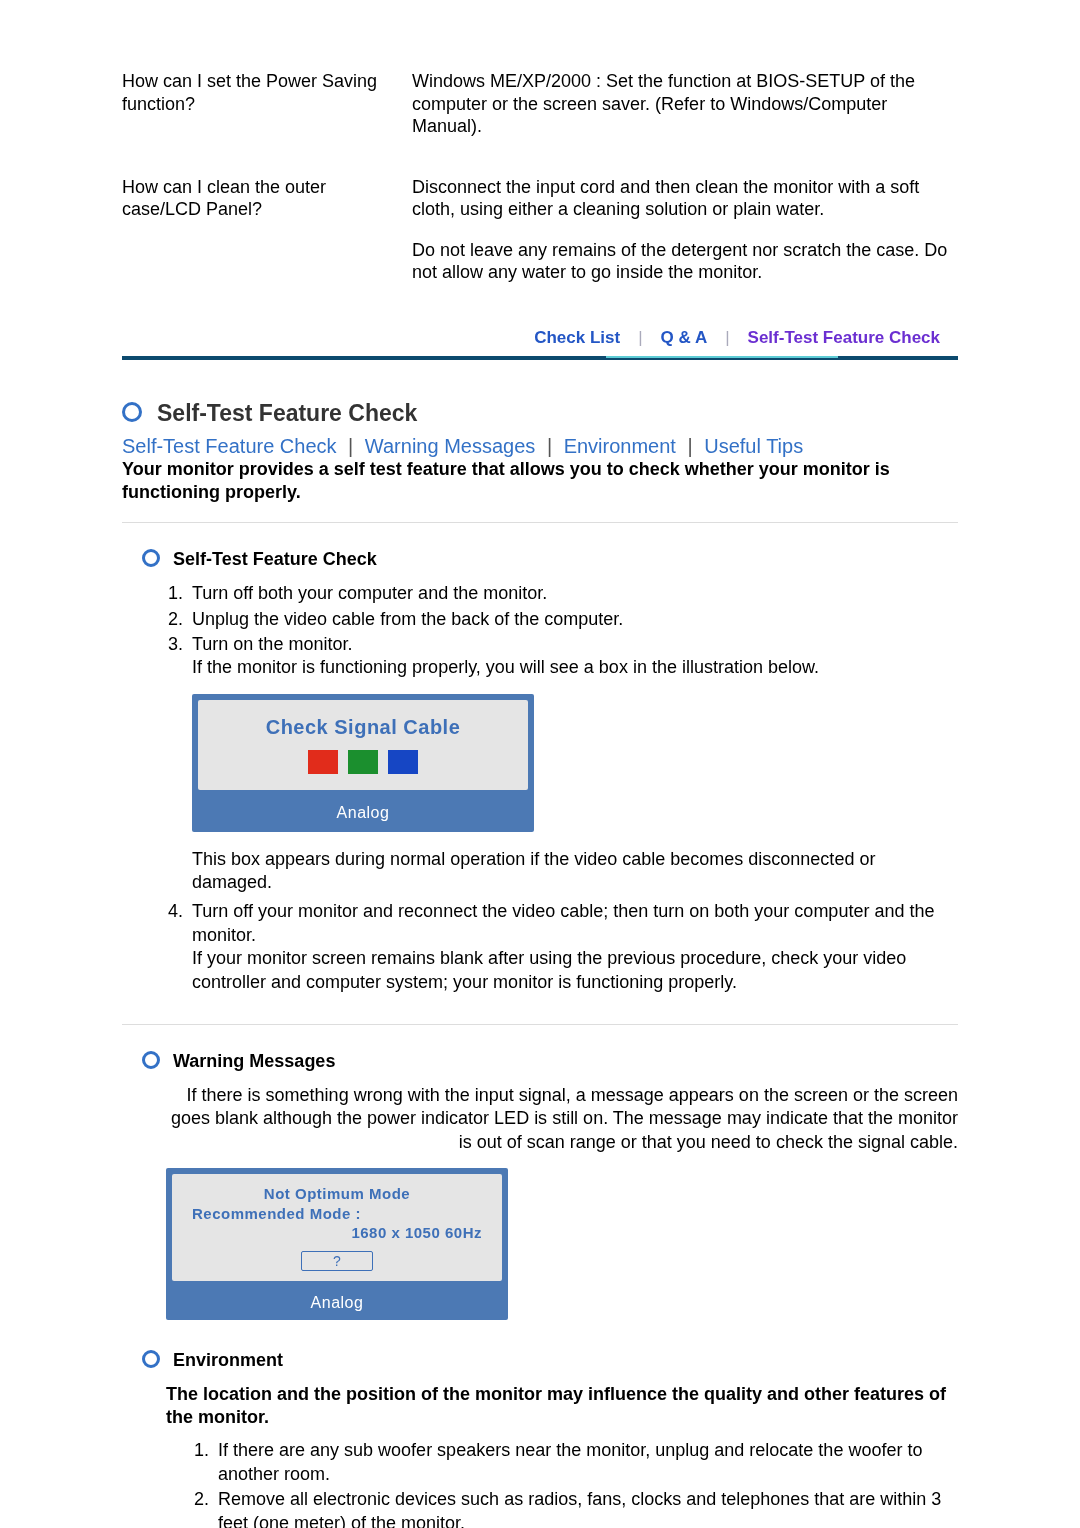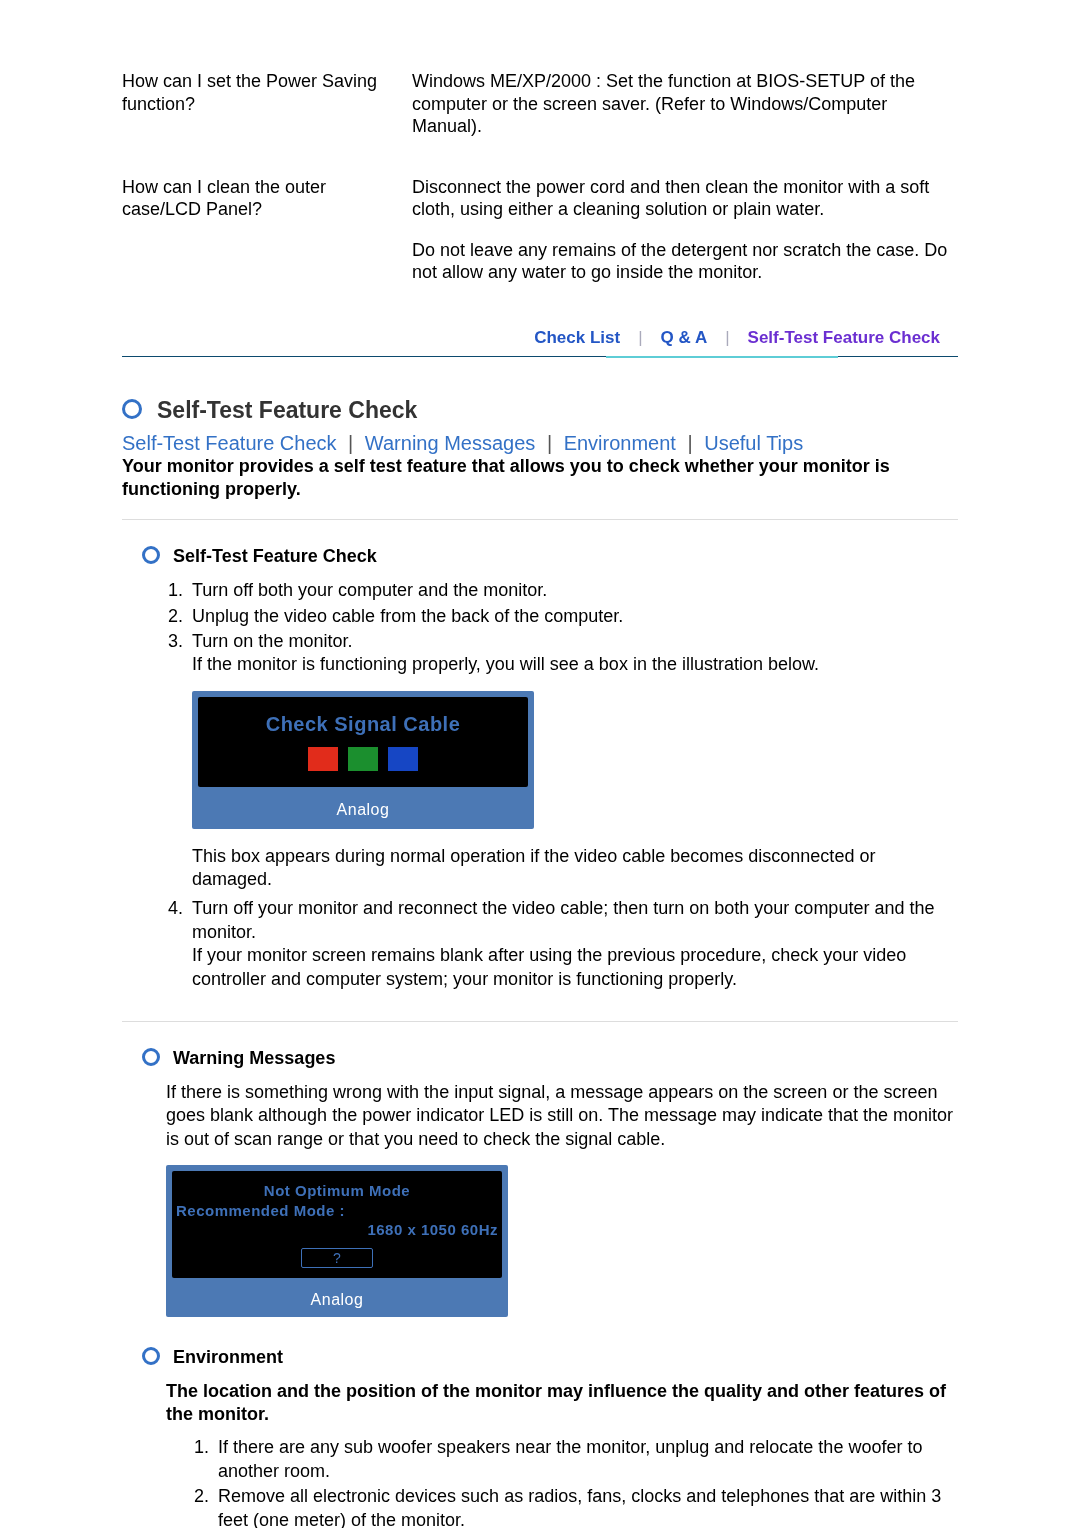--- a/index.html
+++ b/index.html
@@ -244,7 +244,7 @@
     <div class="qa-row">
       <div class="qa-q">How can I clean the outer case/LCD Panel?</div>
       <div class="qa-a">
-        <p>Disconnect the power cord and then clean the monitor with a soft cloth, using either a cleaning solution or plain water.</p>
+        <p>Disconnect the input cord and then clean the monitor with a soft cloth, using either a cleaning solution or plain water.</p>
         <p>Do not leave any remains of the detergent nor scratch the case. Do not allow any water to go inside the monitor.</p>
       </div>
     </div>

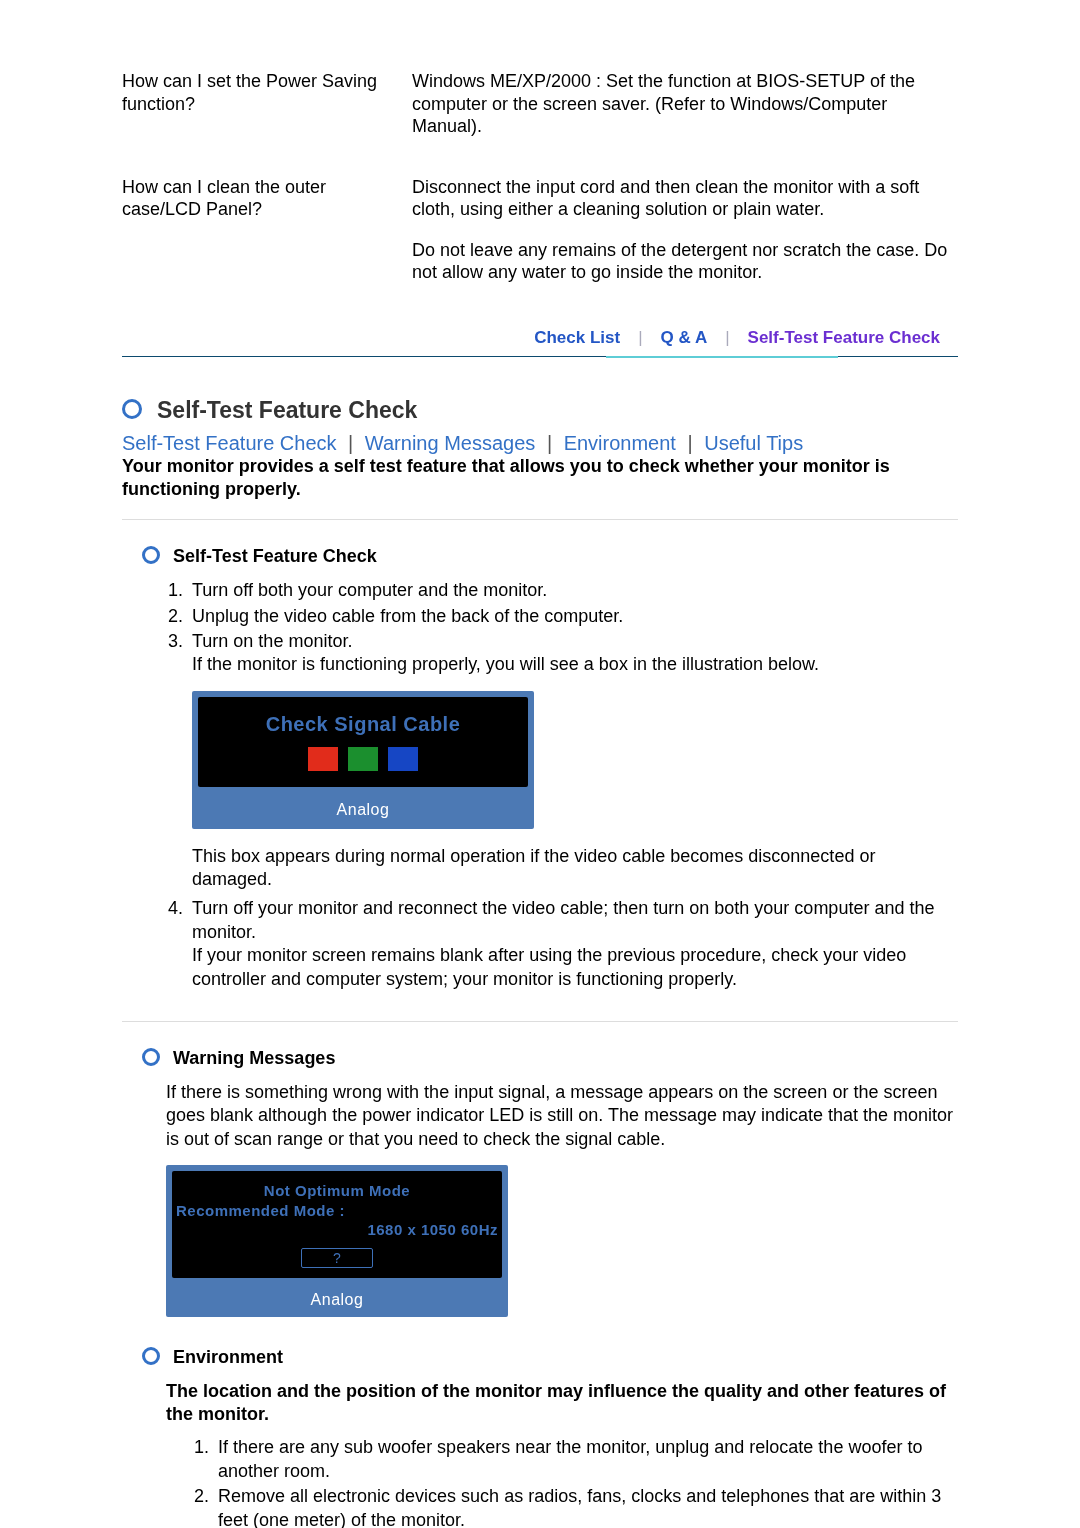--- a/index.html
+++ b/index.html
@@ -40,7 +40,7 @@
   
   .tabs-wrap {
     margin-top: 12px;
-    border-bottom: 1px solid #0c4a6e;
+    border-bottom: 4px solid #0c4a6e;
     display: flex;
     justify-content: flex-end;
     padding-bottom: 0;

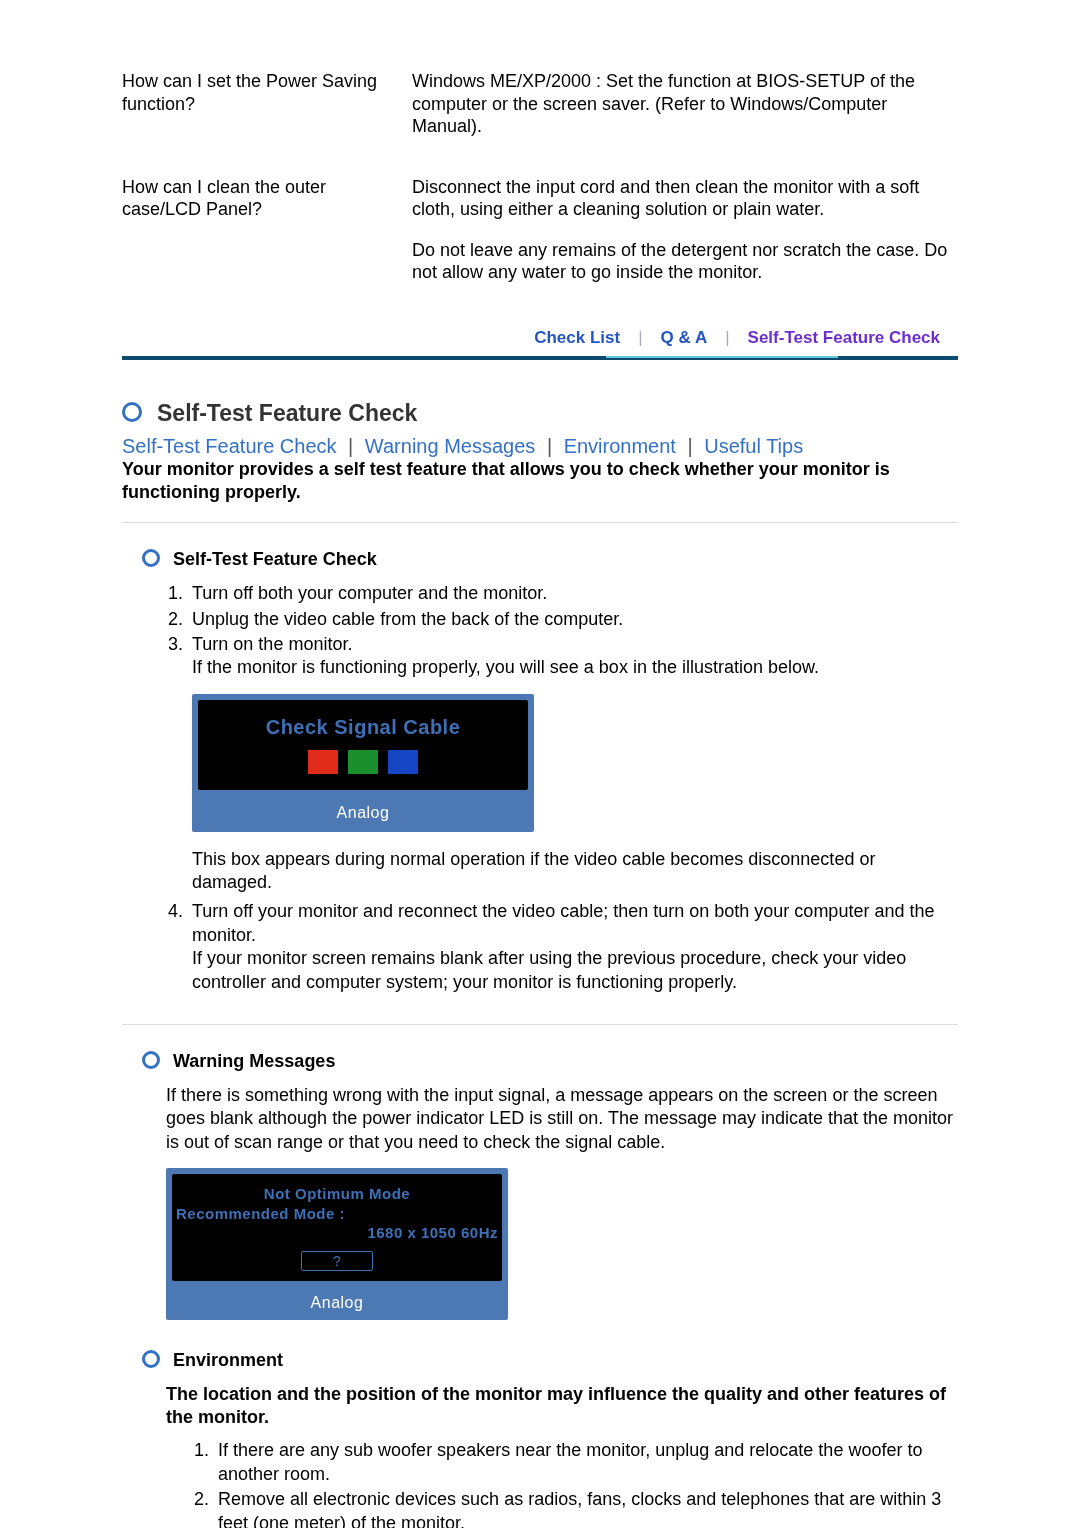--- a/index.html
+++ b/index.html
@@ -165,7 +165,7 @@
     margin: 14px 0 16px 0;
   }
   .osd-inner {
-    background: #000000;
+    background: #e5e5e5;
     border-radius: 2px;
     padding: 14px 10px 16px;
     text-align: center;

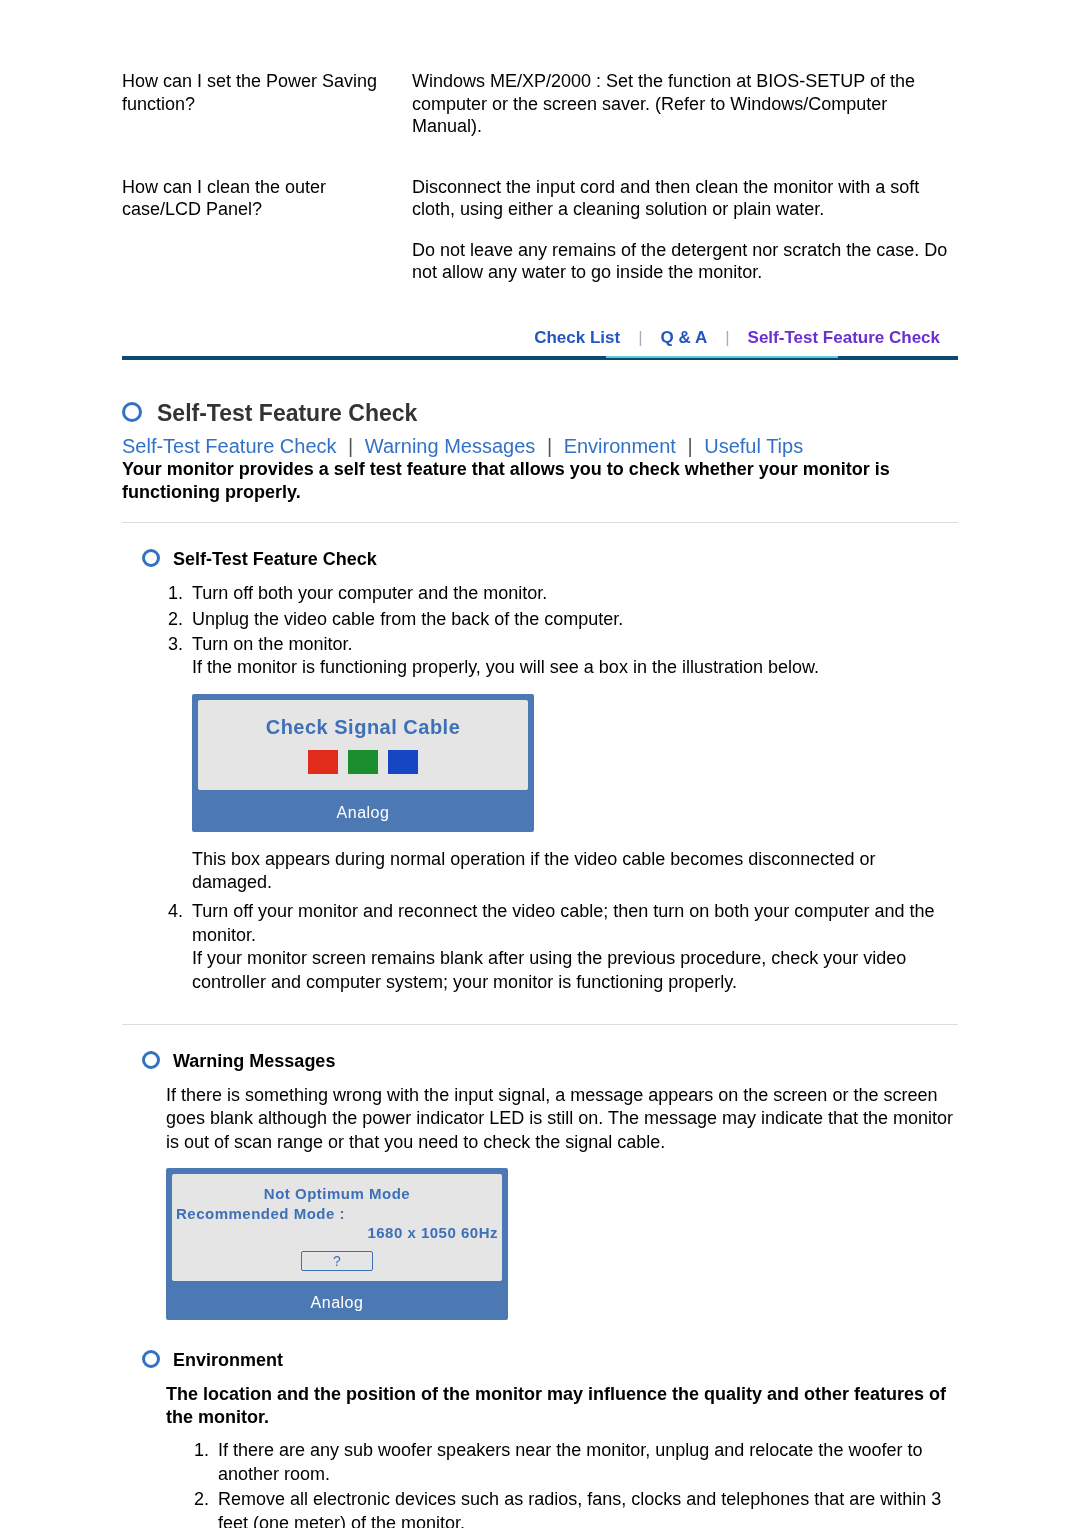--- a/index.html
+++ b/index.html
@@ -213,6 +213,7 @@
   .plain-para {
     margin: 6px 46px 0 64px;
     line-height: 1.3;
+    text-align: right;
   }
   .env-bold {
     font-weight: bold;

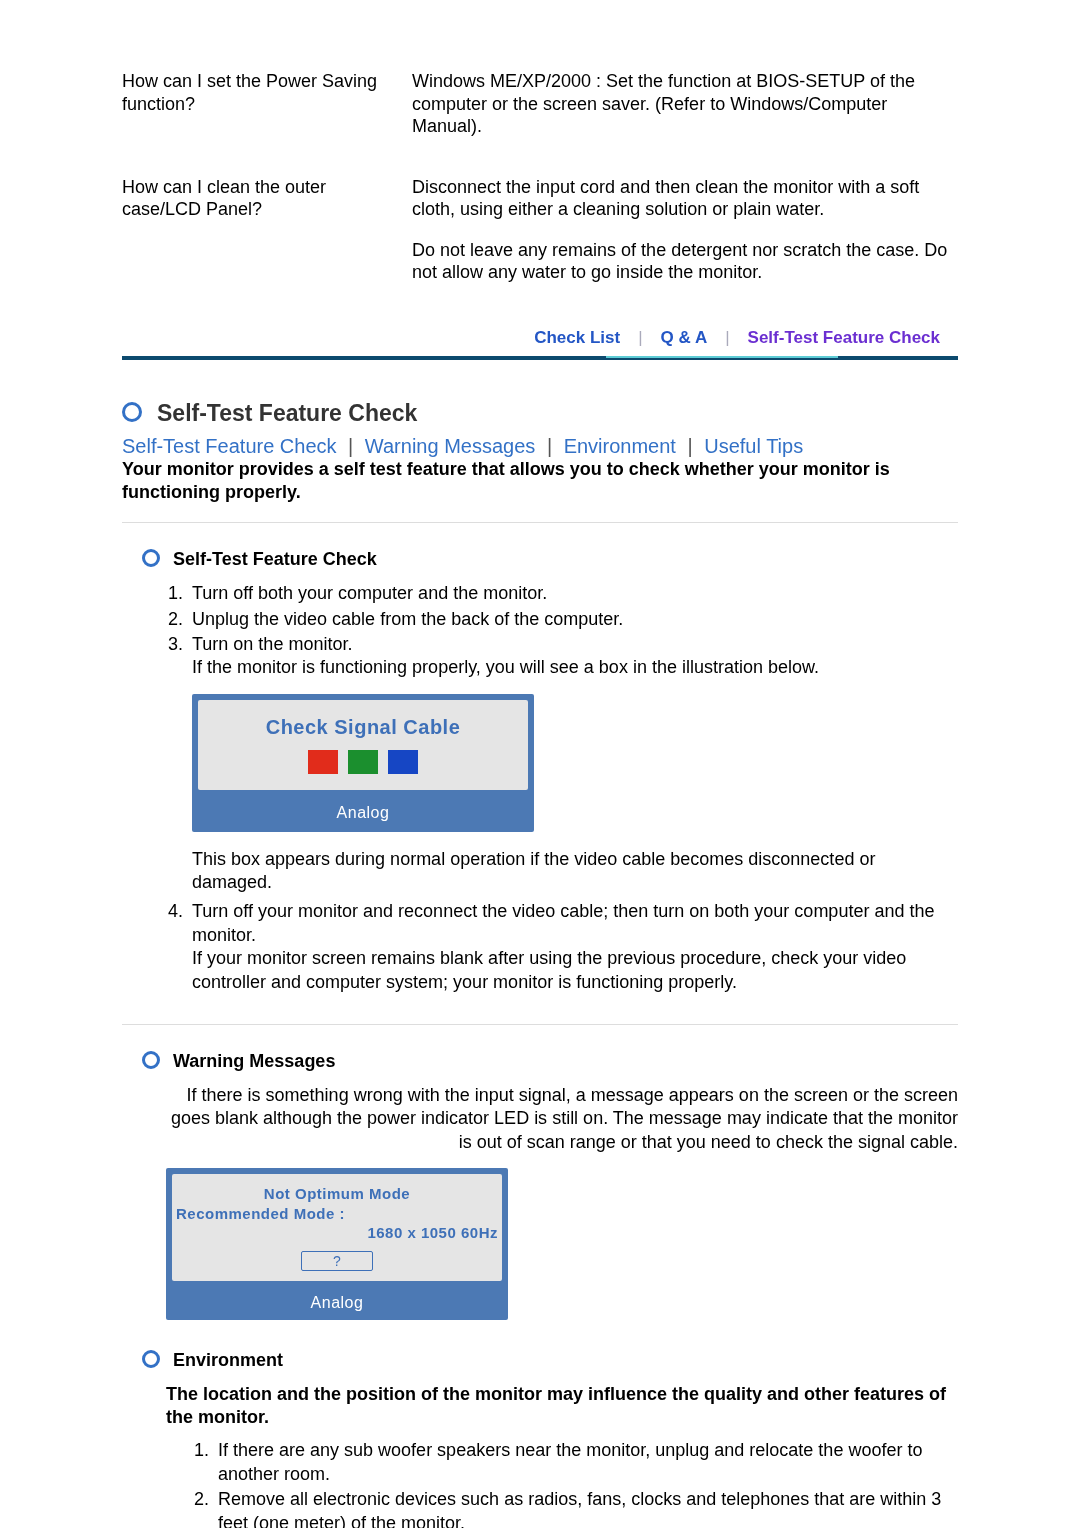--- a/index.html
+++ b/index.html
@@ -320,7 +320,7 @@
       <div class="plain-para" style="margin-left:24px;margin-right:0">If there is something wrong with the input signal, a message appears on the screen or the screen goes blank although the power indicator LED is still on. The message may indicate that the monitor is out of scan range or that you need to check the signal cable.</div>
 
       <div class="osd" style="margin-left:24px">
-        <div class="osd-inner" style="text-align:left;padding:10px 4px 10px">
+        <div class="osd-inner" style="text-align:left;padding:10px 20px 10px">
           <div class="osd-text osd-small" style="text-align:center">Not Optimum Mode</div>
           <div class="osd-text osd-small">Recommended Mode :</div>
           <div class="osd-text osd-small" style="text-align:right">1680 x 1050   60Hz</div>

